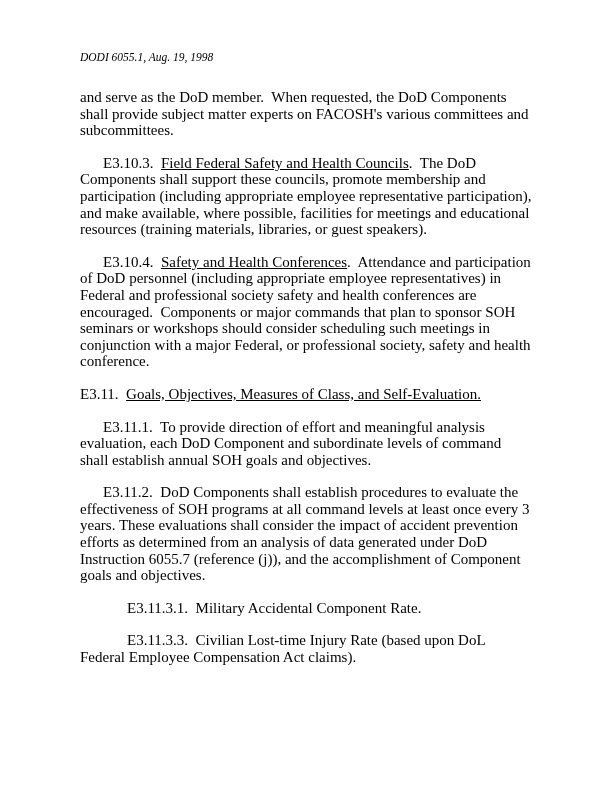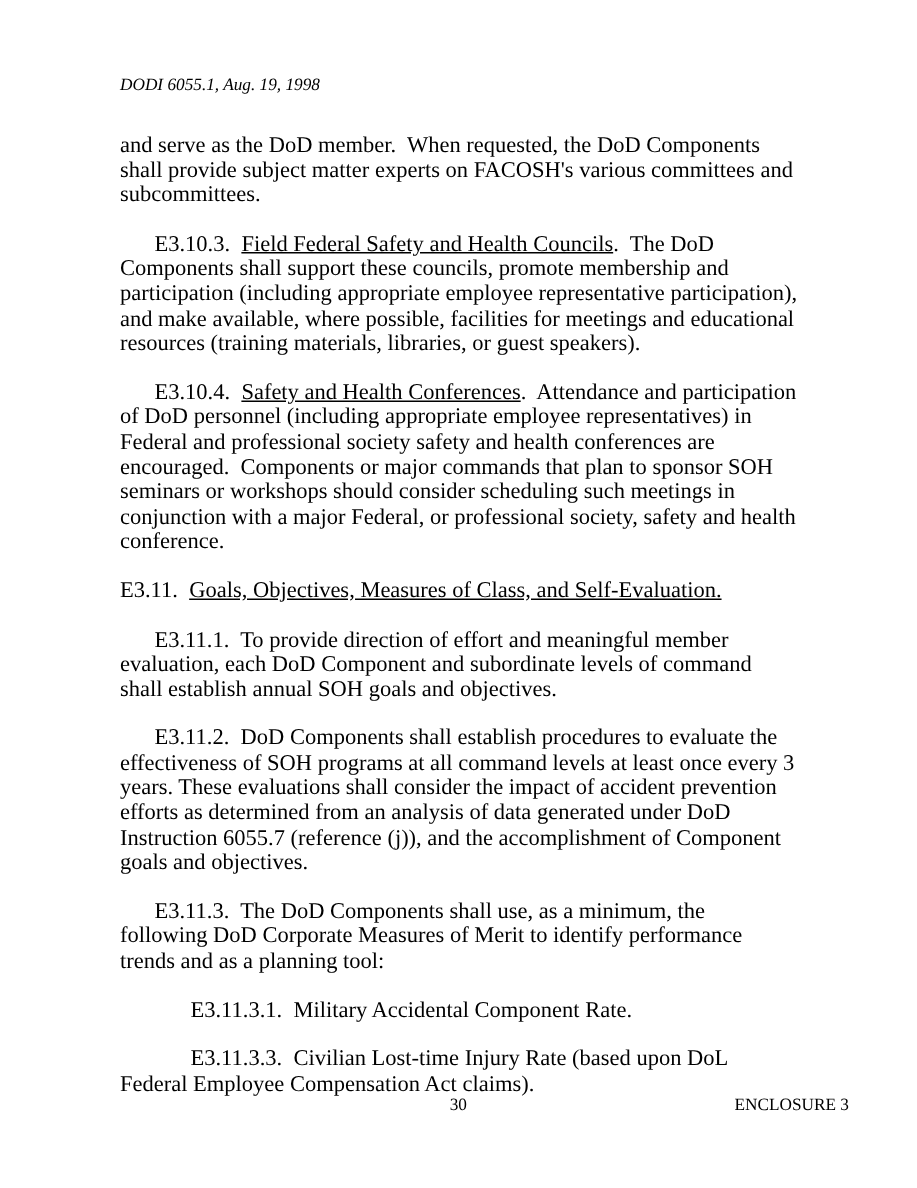--- a/index.html
+++ b/index.html
@@ -80,7 +80,7 @@
 
     <p class="heading"><span>E3.11.  </span><span class="u">Goals, Objectives, Measures of Class, and Self-Evaluation.</span></p>
 
-    <p class="para indent1">E3.11.1.  To provide direction of effort and meaningful member evaluation, each DoD Component and subordinate levels of command shall establish annual SOH goals and objectives.</p>
+    <p class="para indent1">E3.11.1.  To provide direction of effort and meaningful analysis evaluation, each DoD Component and subordinate levels of command shall establish annual SOH goals and objectives.</p>
 
     <p class="para indent1">E3.11.2.  DoD Components shall establish procedures to evaluate the effectiveness of SOH programs at all command levels at least once every 3 years. These evaluations shall consider the impact of accident prevention efforts as determined from an analysis of data generated under DoD Instruction 6055.7 (reference (j)), and the accomplishment of Component goals and objectives.</p>
 

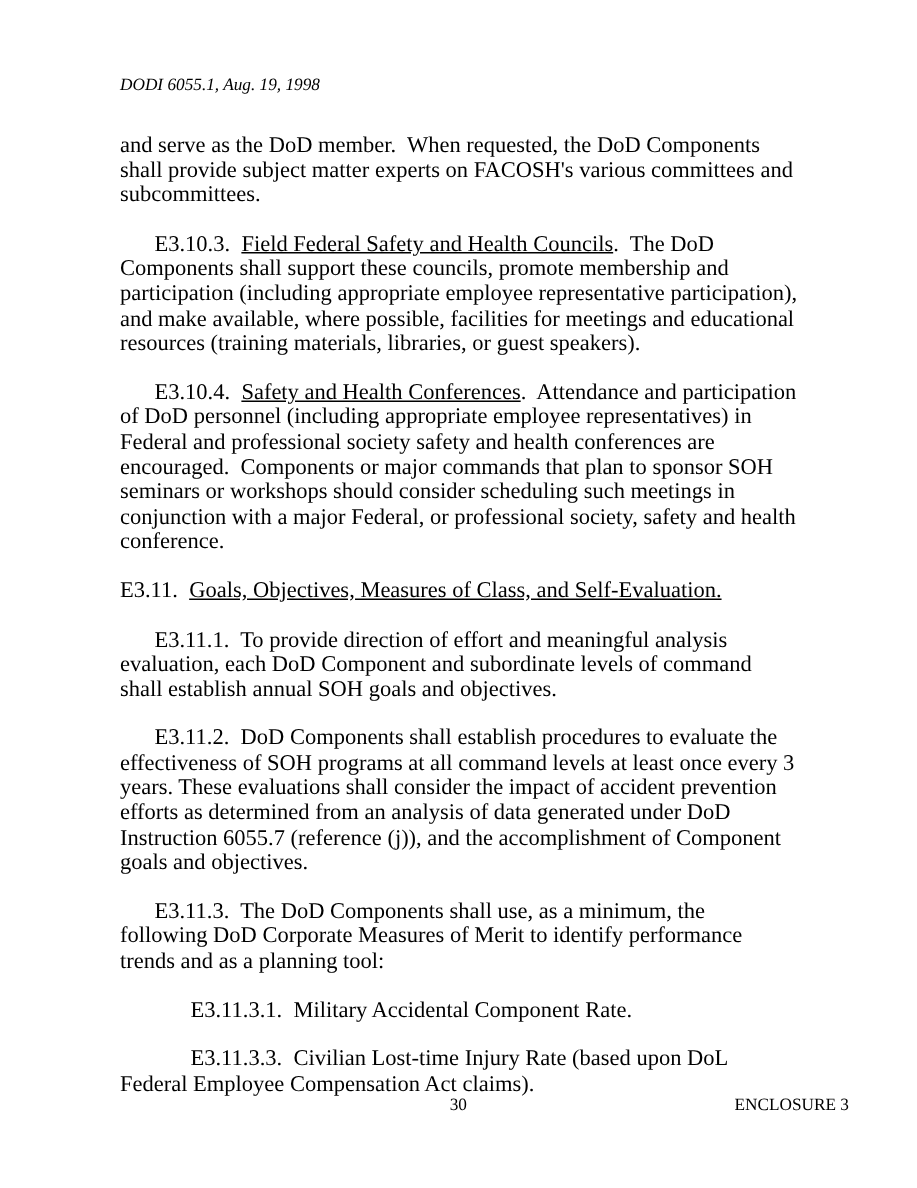--- a/index.html
+++ b/index.html
@@ -84,7 +84,6 @@
 
     <p class="para indent1">E3.11.2.  DoD Components shall establish procedures to evaluate the effectiveness of SOH programs at all command levels at least once every 3 years. These evaluations shall consider the impact of accident prevention efforts as determined from an analysis of data generated under DoD Instruction 6055.7 (reference (j)), and the accomplishment of Component goals and objectives.</p>
 
-    <p class="para indent1">E3.11.3.  The DoD Components shall use, as a minimum, the following DoD Corporate Measures of Merit to identify performance trends and as a planning tool:</p>
 
     <p class="para indent2">E3.11.3.1.  Military Accidental Component Rate.</p>
 

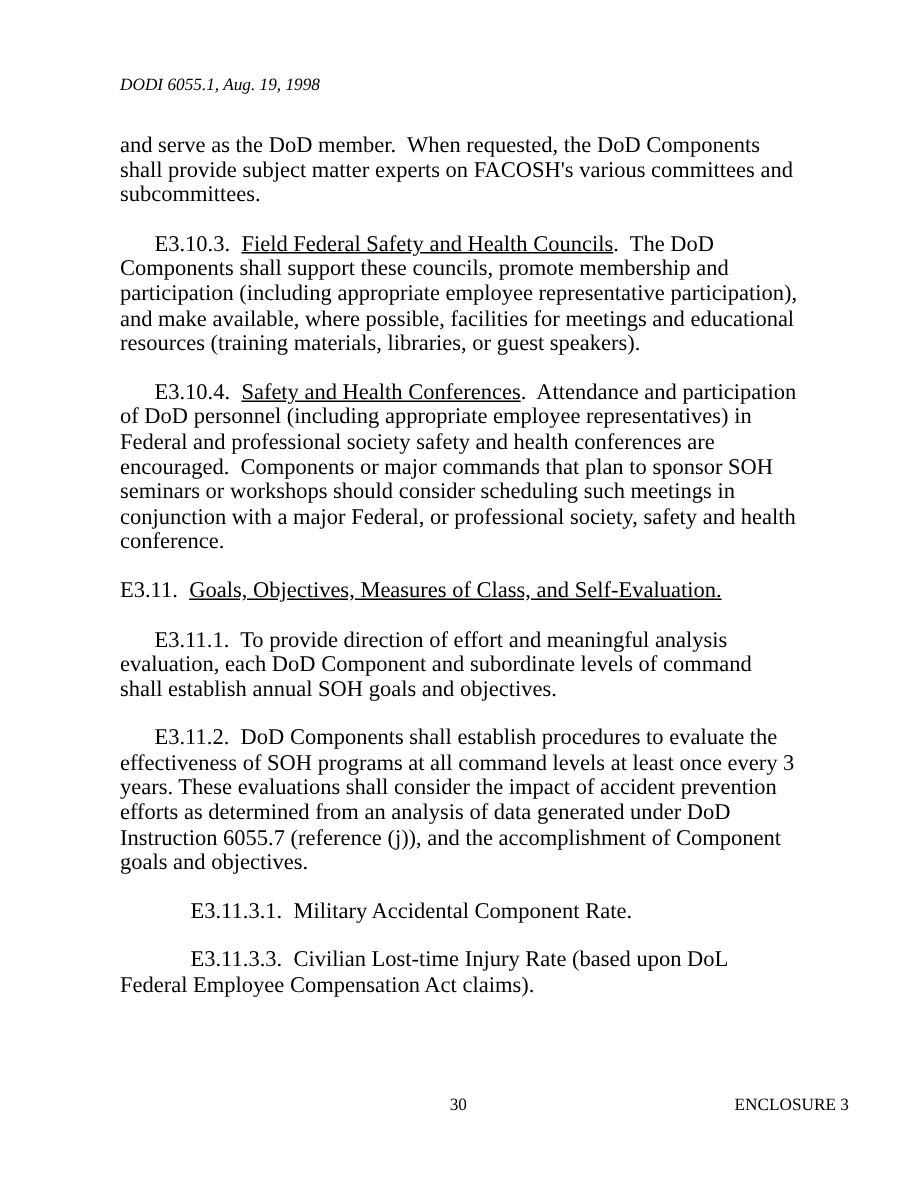--- a/index.html
+++ b/index.html
@@ -92,10 +92,6 @@
 
   </div>
 
-  <div class="doc-footer">
-    <span class="page-num">30</span>
-    <span class="enclosure">ENCLOSURE 3</span>
-  </div>
 
 </div>
 

